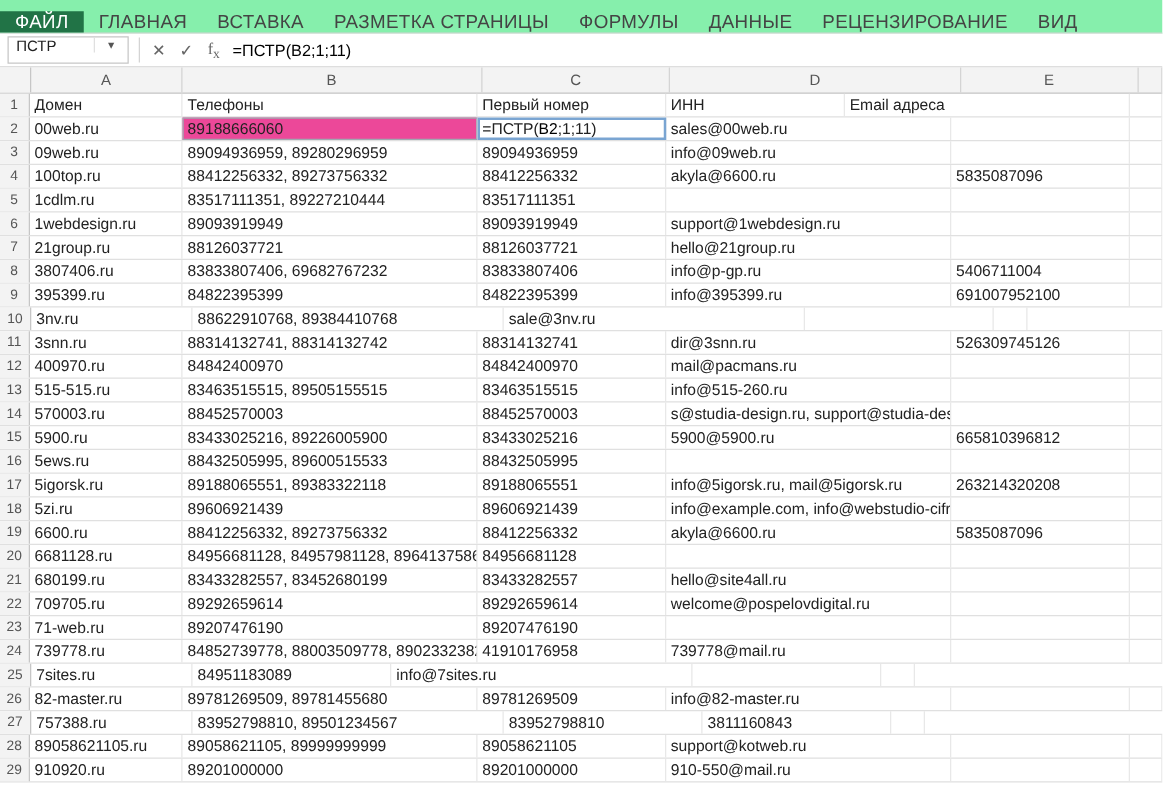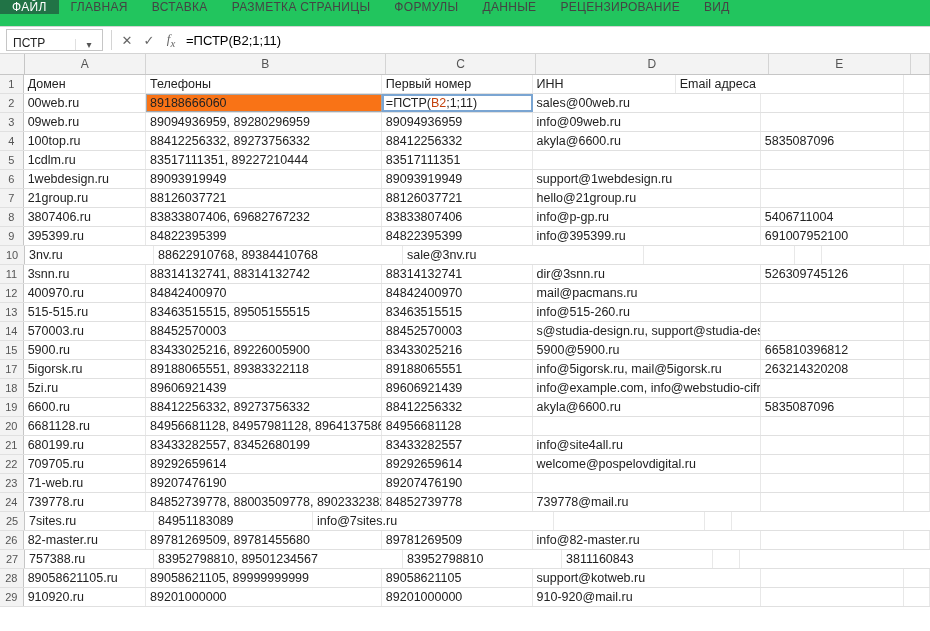--- a/index.html
+++ b/index.html
@@ -3,7 +3,7 @@
 <meta charset="utf-8">
 <style>
   html,body{margin:0;padding:0;font-family:"Segoe UI",Tahoma,sans-serif;font-size:13px;color:#222;background:#fff;width:930px;height:631px;overflow:hidden}
-  .ribbon-tabs{display:flex;align-items:flex-start;height:26px;background:#22c55e;border-bottom:1px solid #d4d4d4;font-size:12px}
+  .ribbon-tabs{display:flex;align-items:flex-end;height:26px;background:#86efac;border-bottom:1px solid #d4d4d4;font-size:15px}
   .ribbon-tab{padding:0 12px;display:flex;align-items:center;color:#444;cursor:pointer;letter-spacing:.3px}
   .ribbon-tab.file{background:#217346;color:#fff;font-weight:400}
   .formula-bar{display:flex;align-items:center;height:26px;border-bottom:1px solid #d4d4d4;background:#fff}

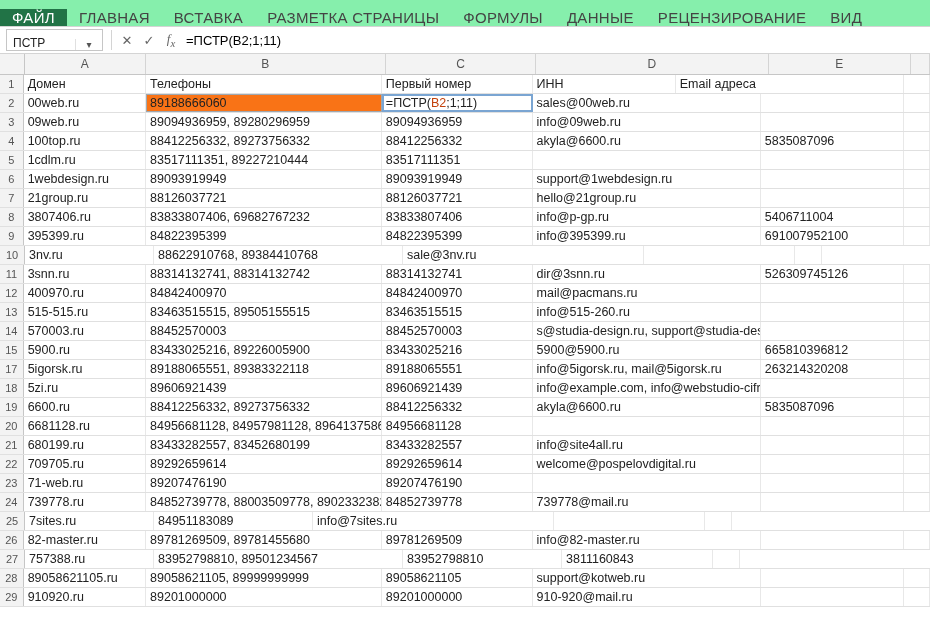--- a/index.html
+++ b/index.html
@@ -7,7 +7,7 @@
   .ribbon-tab{padding:0 12px;display:flex;align-items:center;color:#444;cursor:pointer;letter-spacing:.3px}
   .ribbon-tab.file{background:#217346;color:#fff;font-weight:400}
   .formula-bar{display:flex;align-items:center;height:26px;border-bottom:1px solid #d4d4d4;background:#fff}
-  .name-box{display:flex;align-items:flex-end;border:1px solid #c6c6c6;height:20px;margin:0 4px 0 6px;background:#fff}
+  .name-box{display:flex;align-items:flex-start;border:1px solid #c6c6c6;height:20px;margin:0 4px 0 6px;background:#fff}
   .name-box span{display:inline-block;width:56px;padding:0 6px;font-size:12px}
   .name-box .dd{width:14px;text-align:center;color:#555;font-size:10px;border-left:1px solid #e0e0e0}
   .vsep{width:1px;height:20px;background:#d4d4d4;margin:0 4px}

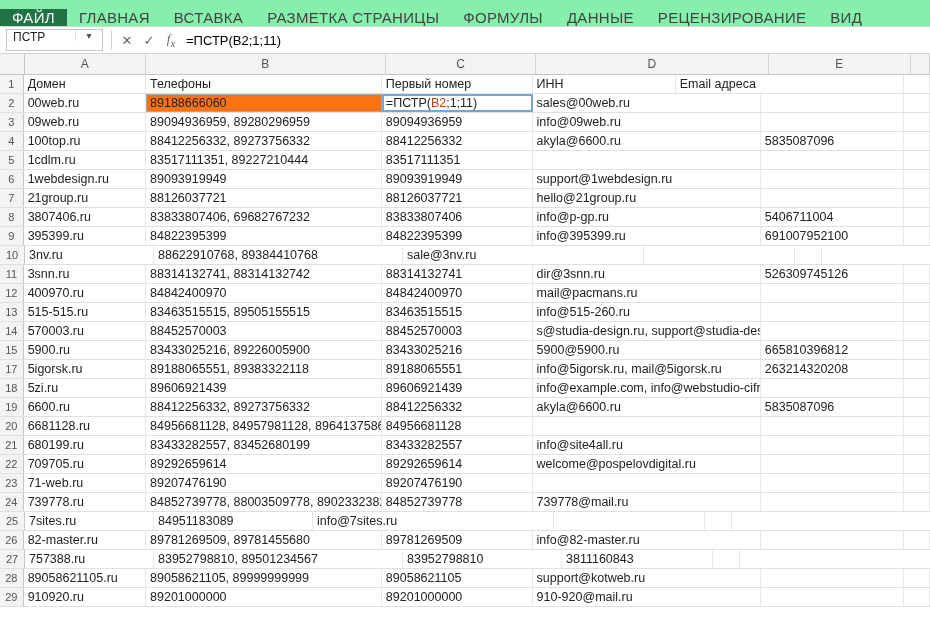--- a/index.html
+++ b/index.html
@@ -12,7 +12,7 @@
   .name-box .dd{width:14px;text-align:center;color:#555;font-size:10px;border-left:1px solid #e0e0e0}
   .vsep{width:1px;height:20px;background:#d4d4d4;margin:0 4px}
   .fb-btn{width:22px;text-align:center;color:#666;font-size:13px;cursor:pointer}
-  .fb-btn.fx{font-style:italic;font-family:"Times New Roman",serif}
+  .fb-btn.fx{font-family:"Times New Roman",serif}
   .fb-input{flex:1;border:none;outline:none;font-size:13px;height:20px;padding:0 4px}
   .grid-wrap{position:relative}
   .col-headers{display:flex;height:20px;background:#f3f3f3;border-bottom:1px solid #c6c6c6}

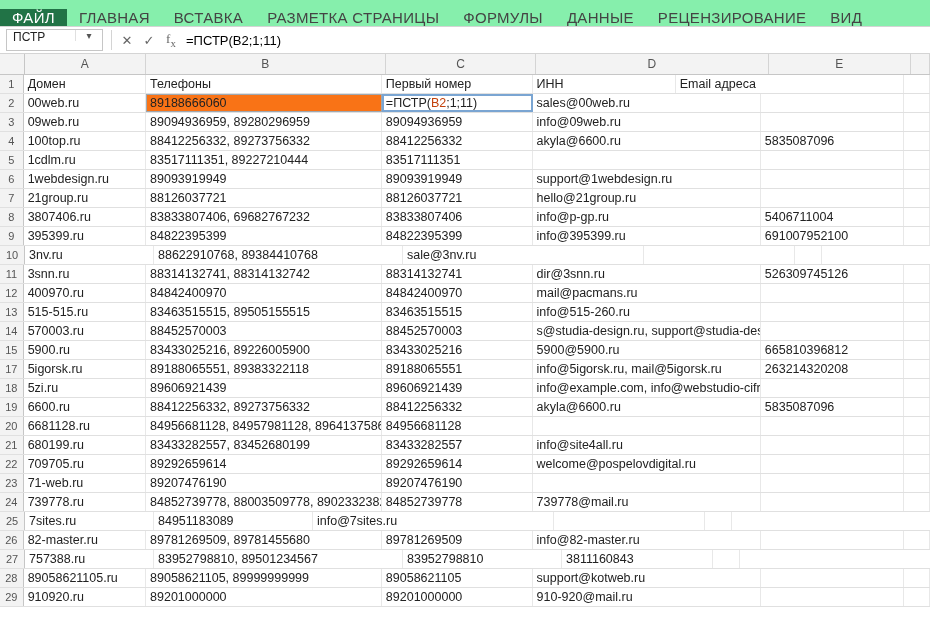--- a/index.html
+++ b/index.html
@@ -22,7 +22,7 @@
   .rh{width:24px;background:#f3f3f3;border-right:1px solid #c6c6c6;text-align:center;font-size:11px;color:#555;line-height:18px}
   .cell{border-right:1px solid #e8e8e8;padding:0 4px;line-height:18px;white-space:nowrap;overflow:hidden;font-size:12.5px}
   .colA{width:120px}.colB{width:240px}.colC{width:150px}.colD{width:232px}.colE{width:142px}.colF{width:18px}
-  .row.r2 .cell.colB{outline:1px solid #9fa8b0;outline-offset:-1px;background:#f97316}
+  .row.r2 .cell.colB{outline:1px solid #9fa8b0;outline-offset:-1px;background:#ec4899}
   .row.r2 .cell.colC{outline:2px solid #7aa5d2;outline-offset:-2px;background:#fff}
   .ref-blue{color:#c2410c}
 </style>

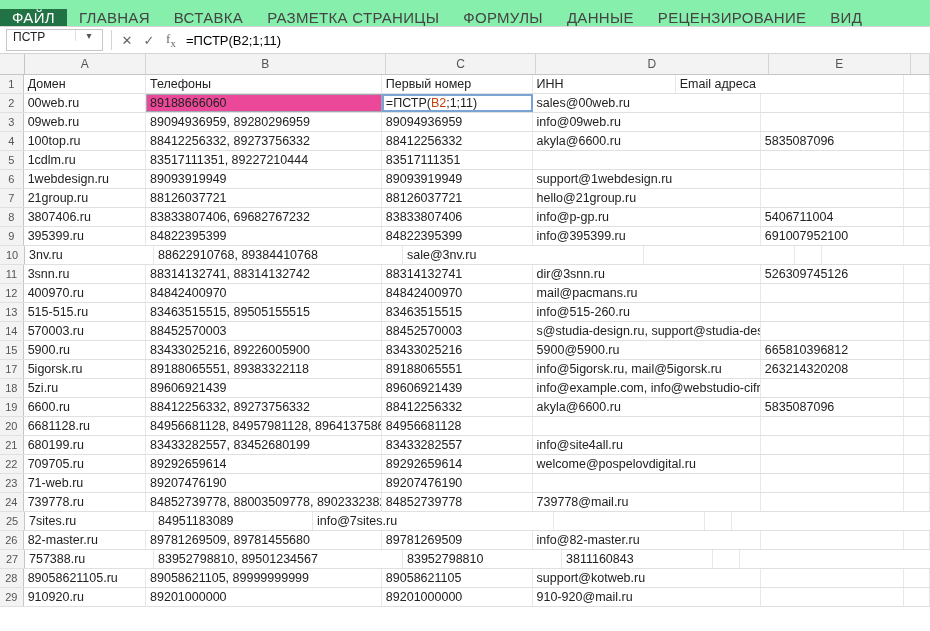--- a/index.html
+++ b/index.html
@@ -24,7 +24,7 @@
   .colA{width:120px}.colB{width:240px}.colC{width:150px}.colD{width:232px}.colE{width:142px}.colF{width:18px}
   .row.r2 .cell.colB{outline:1px solid #9fa8b0;outline-offset:-1px;background:#ec4899}
   .row.r2 .cell.colC{outline:2px solid #7aa5d2;outline-offset:-2px;background:#fff}
-  .ref-blue{color:#c2410c}
+  .ref-blue{color:#000000}
 </style>
 </head>
 <body>

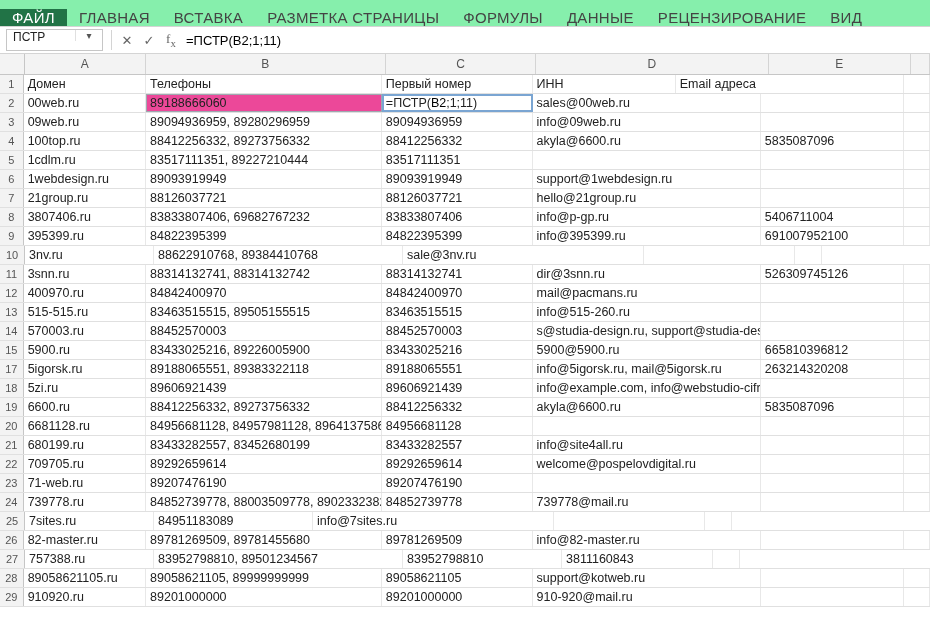--- a/index.html
+++ b/index.html
@@ -199,6 +199,15 @@
         <div class="cell colE">665810396812</div>
         <div class="cell colF"></div>
       </div>
+      <div class="row r16">
+        <div class="rh">16</div>
+        <div class="cell colA">5ews.ru</div>
+        <div class="cell colB">88432505995, 89600515533</div>
+        <div class="cell colC">88432505995</div>
+        <div class="cell colD"></div>
+        <div class="cell colE"></div>
+        <div class="cell colF"></div>
+      </div>
       <div class="row r17">
         <div class="rh">17</div>
         <div class="cell colA">5igorsk.ru</div>

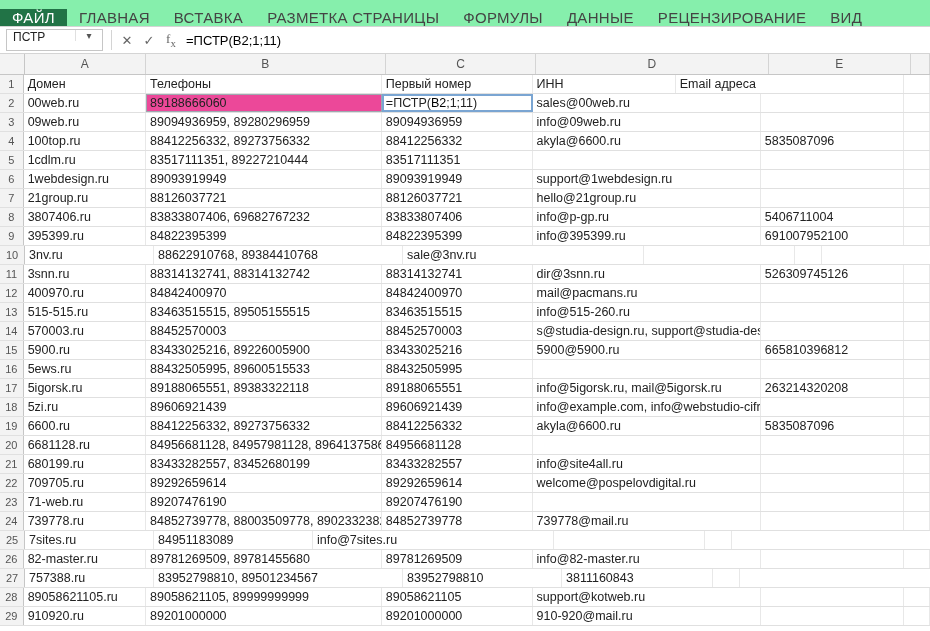--- a/index.html
+++ b/index.html
@@ -249,7 +249,7 @@
         <div class="cell colA">680199.ru</div>
         <div class="cell colB">83433282557, 83452680199</div>
         <div class="cell colC">83433282557</div>
-        <div class="cell colD">info@site4all.ru</div>
+        <div class="cell colD">hello@site4all.ru</div>
         <div class="cell colE"></div>
         <div class="cell colF"></div>
       </div>

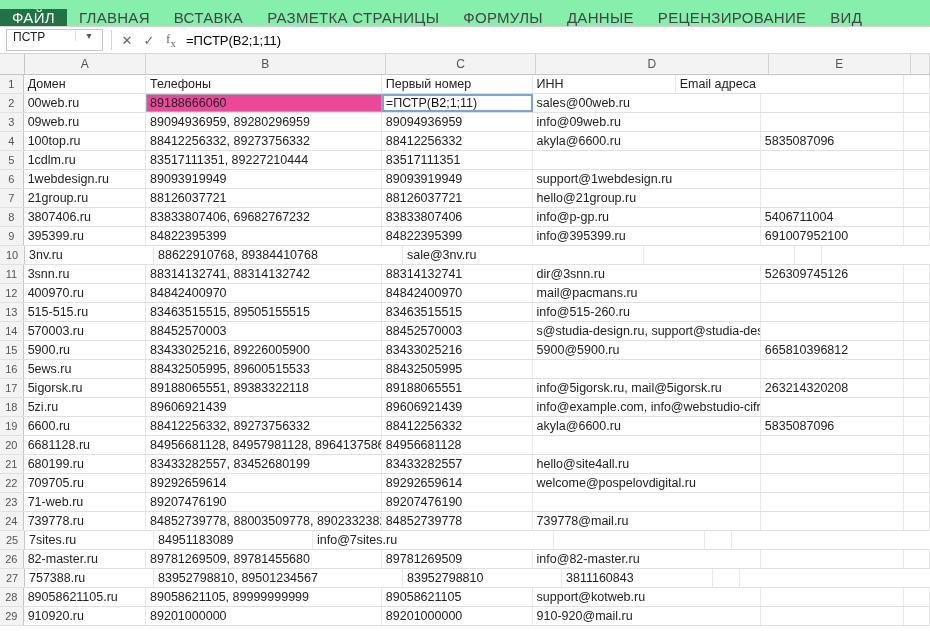--- a/index.html
+++ b/index.html
@@ -275,7 +275,7 @@
         <div class="rh">24</div>
         <div class="cell colA">739778.ru</div>
         <div class="cell colB">84852739778, 88003509778, 89023323828,</div>
-        <div class="cell colC">84852739778</div>
+        <div class="cell colC">41910176958</div>
         <div class="cell colD">739778@mail.ru</div>
         <div class="cell colE"></div>
         <div class="cell colF"></div>

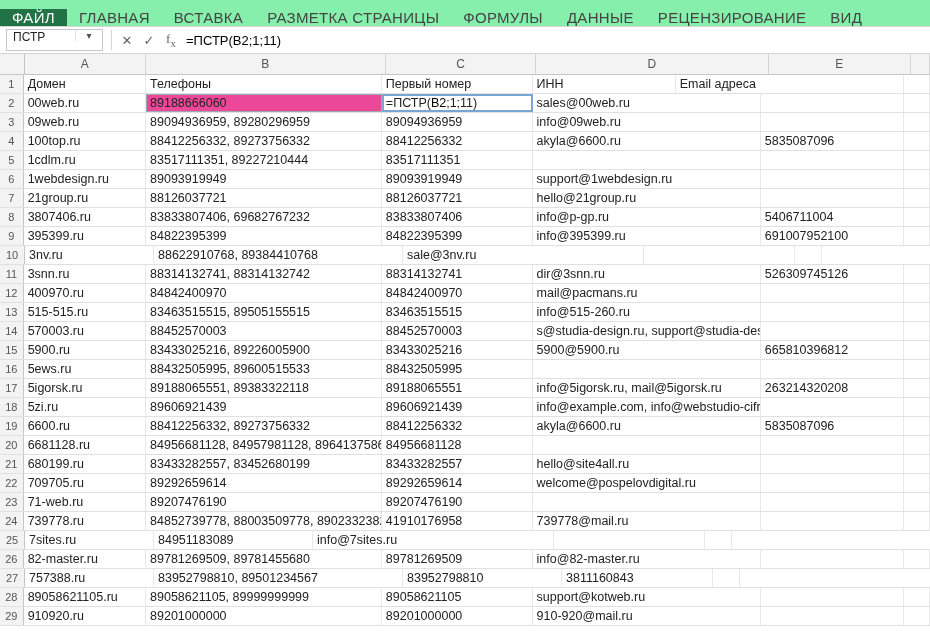--- a/index.html
+++ b/index.html
@@ -319,7 +319,7 @@
         <div class="cell colA">910920.ru</div>
         <div class="cell colB">89201000000</div>
         <div class="cell colC">89201000000</div>
-        <div class="cell colD">910-920@mail.ru</div>
+        <div class="cell colD">910-550@mail.ru</div>
         <div class="cell colE"></div>
         <div class="cell colF"></div>
       </div>

